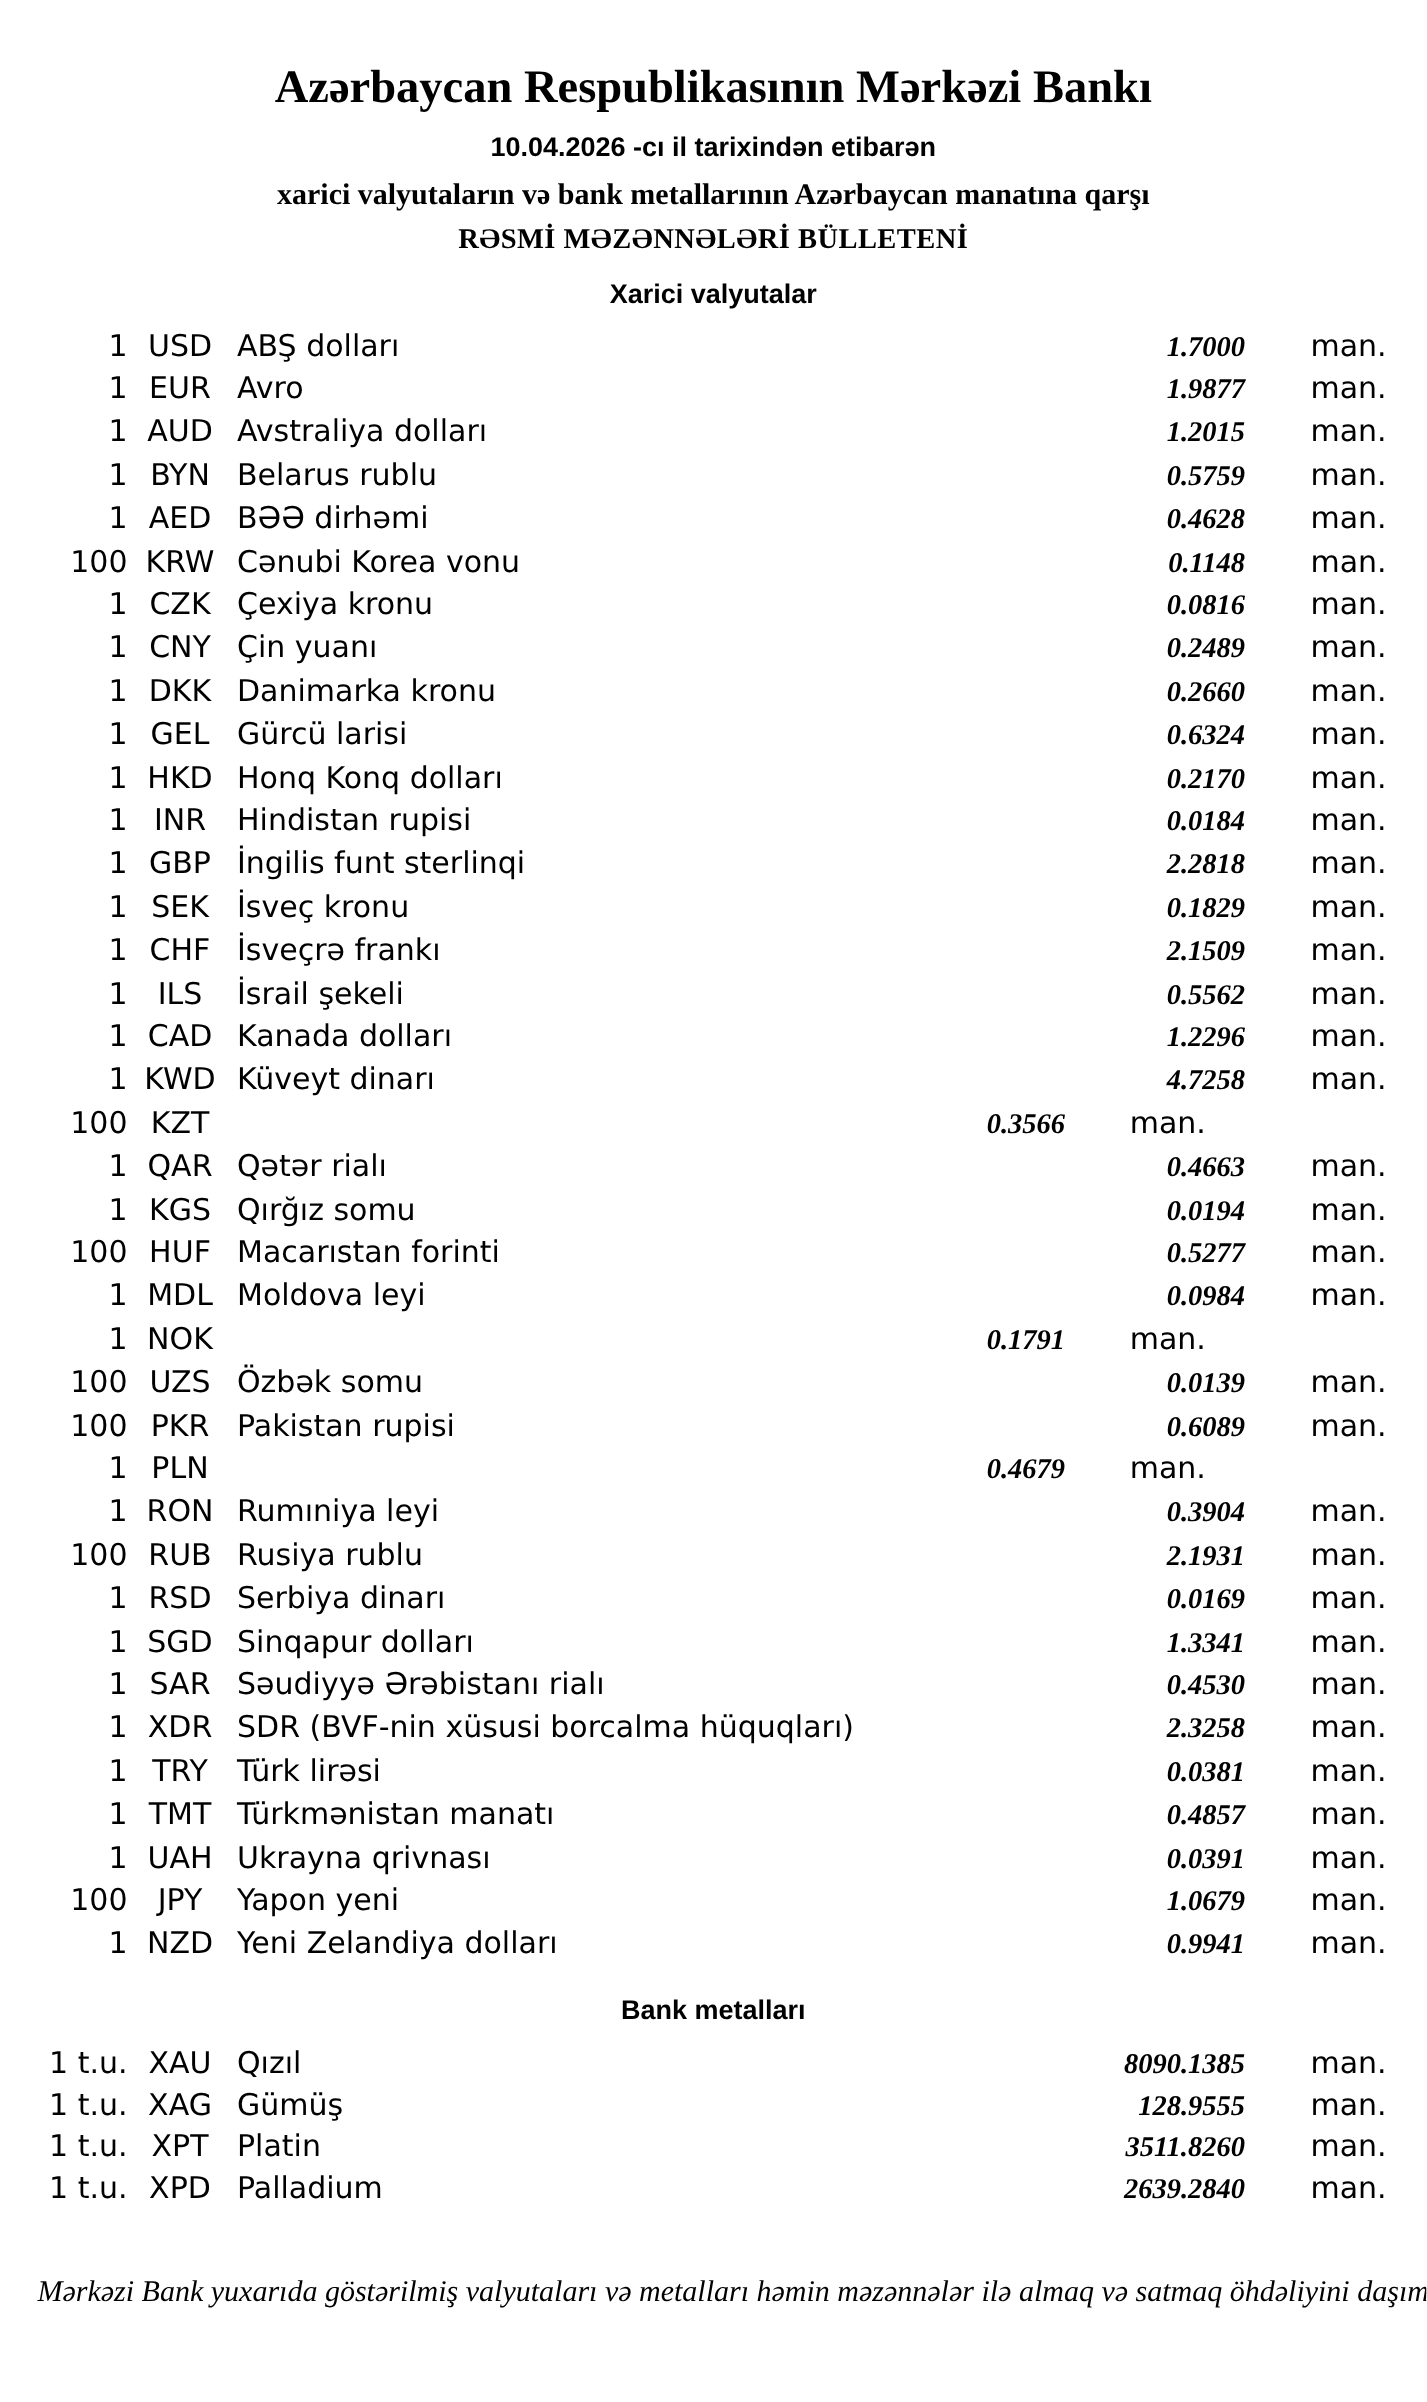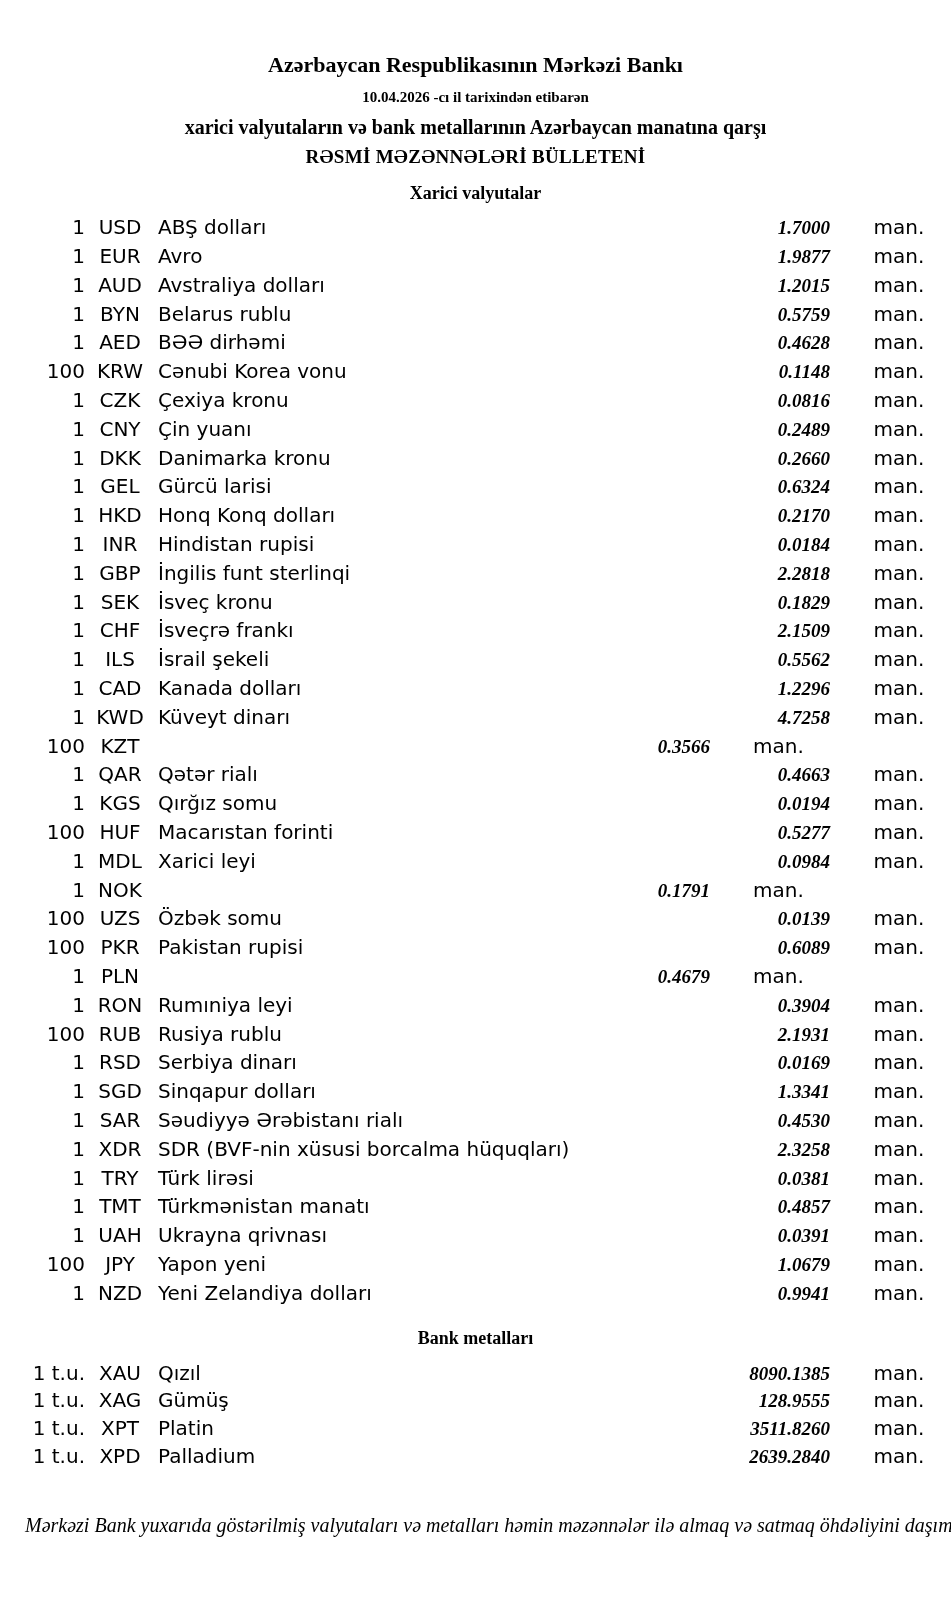--- a/index.html
+++ b/index.html
@@ -20,8 +20,8 @@
   .title {
     font-family: "Liberation Serif", serif;
     font-weight: bold;
-    font-size: 22px;
-    padding-top: 52px;
+    font-size: 31px;
+    padding-top: 40px;
     line-height: 1.15;
   }
   .date-line {

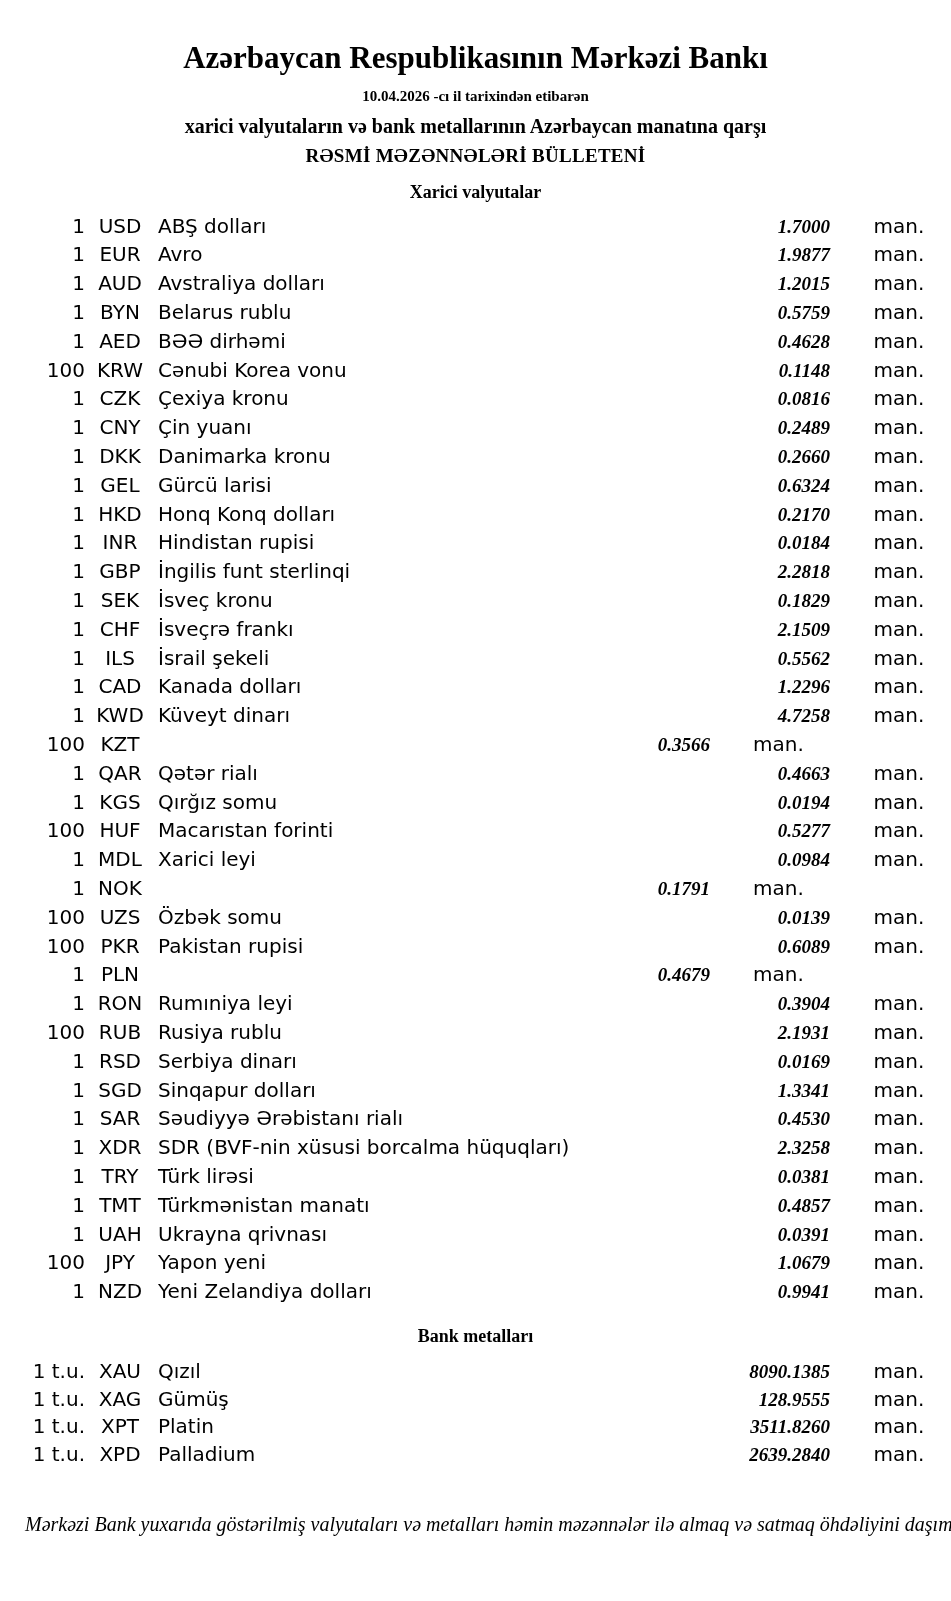--- a/index.html
+++ b/index.html
@@ -25,9 +25,9 @@
     line-height: 1.15;
   }
   .date-line {
-    font-family: Liberation Serif, serif;
-    font-weight: bold;
-    font-size: 15px;
+    font-family: Liberation Sans, sans-serif;
+    font-weight: bold;
+    font-size: 18px;
     margin-top: 12px;
   }
   .subtitle {

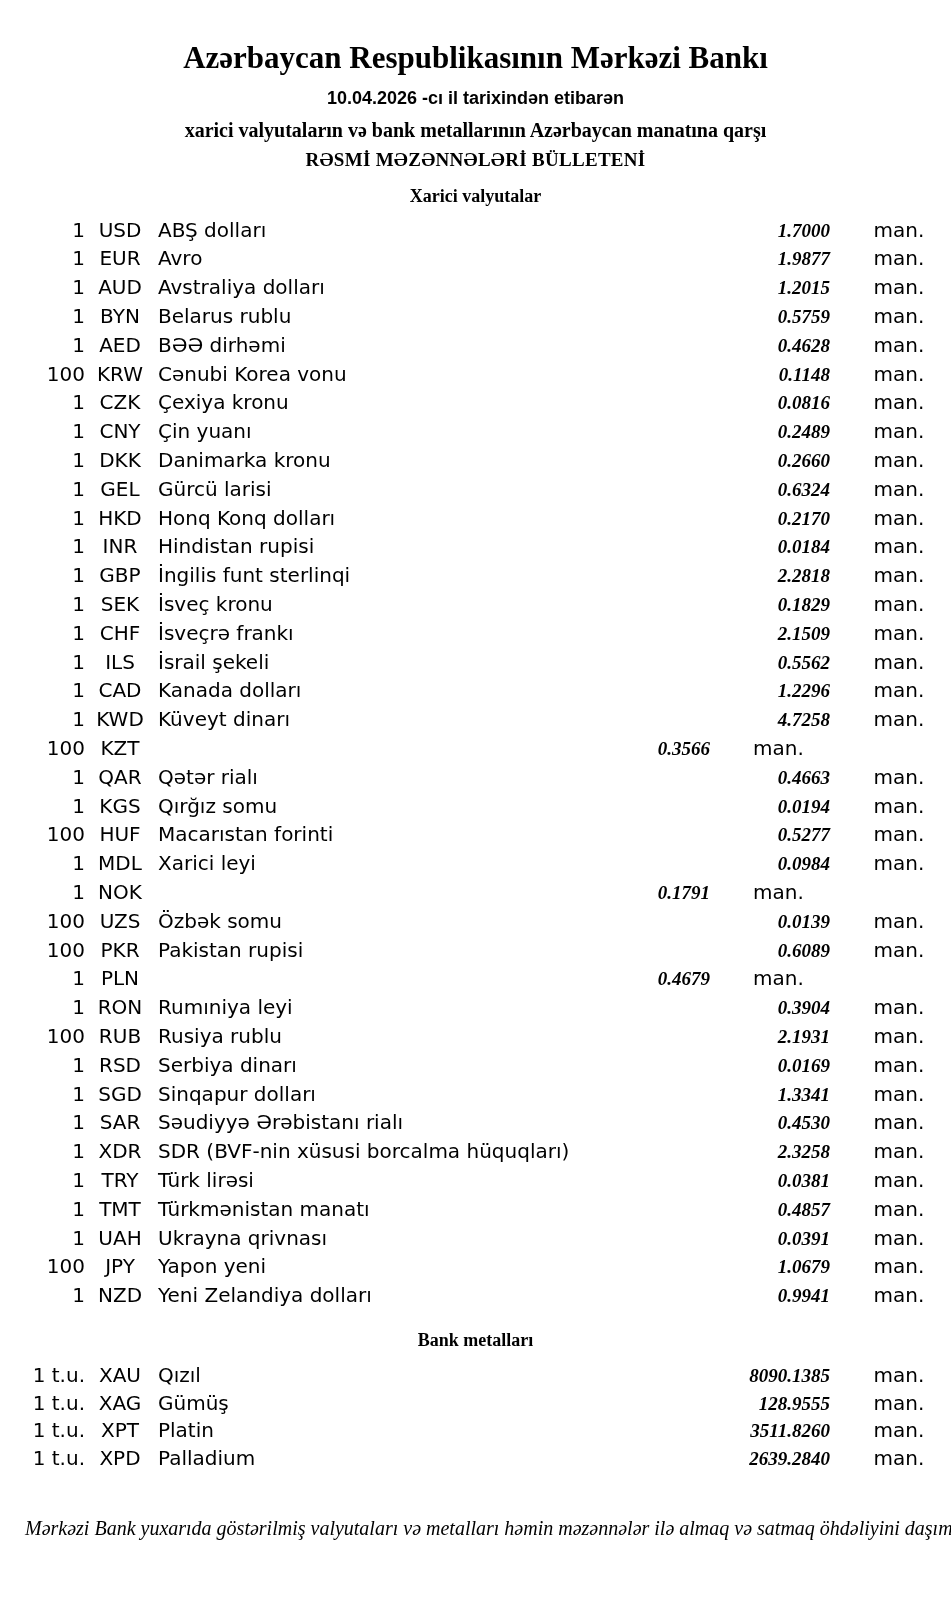--- a/index.html
+++ b/index.html
@@ -44,7 +44,7 @@
     letter-spacing: 0.3px;
   }
   .section-heading {
-    font-family: Liberation Serif, serif;
+    font-family: Liberation Sans, sans-serif;
     font-weight: bold;
     font-size: 18px;
     text-align: center;

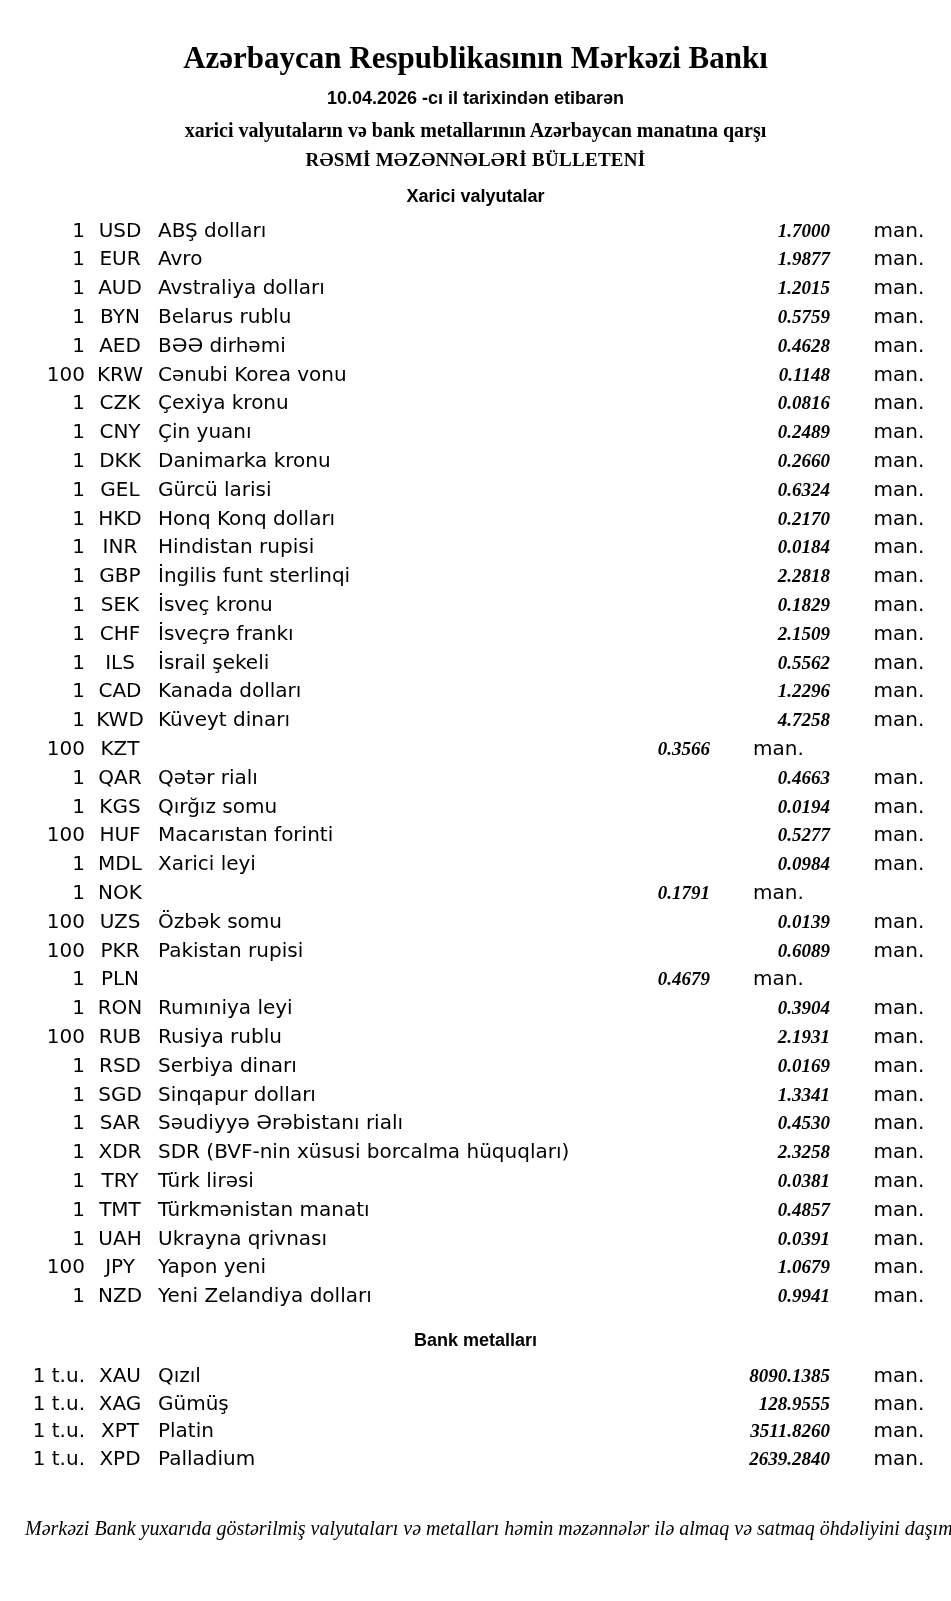--- a/index.html
+++ b/index.html
@@ -290,7 +290,7 @@
   <div class="row">
     <span class="qty">1</span>
     <span class="code">MDL</span>
-    <span class="name">Xarici leyi</span>
+    <span class="name">Moldova leyi</span>
     <span class="rate">0.0984</span>
     <span class="unit">man.</span>
   </div>

